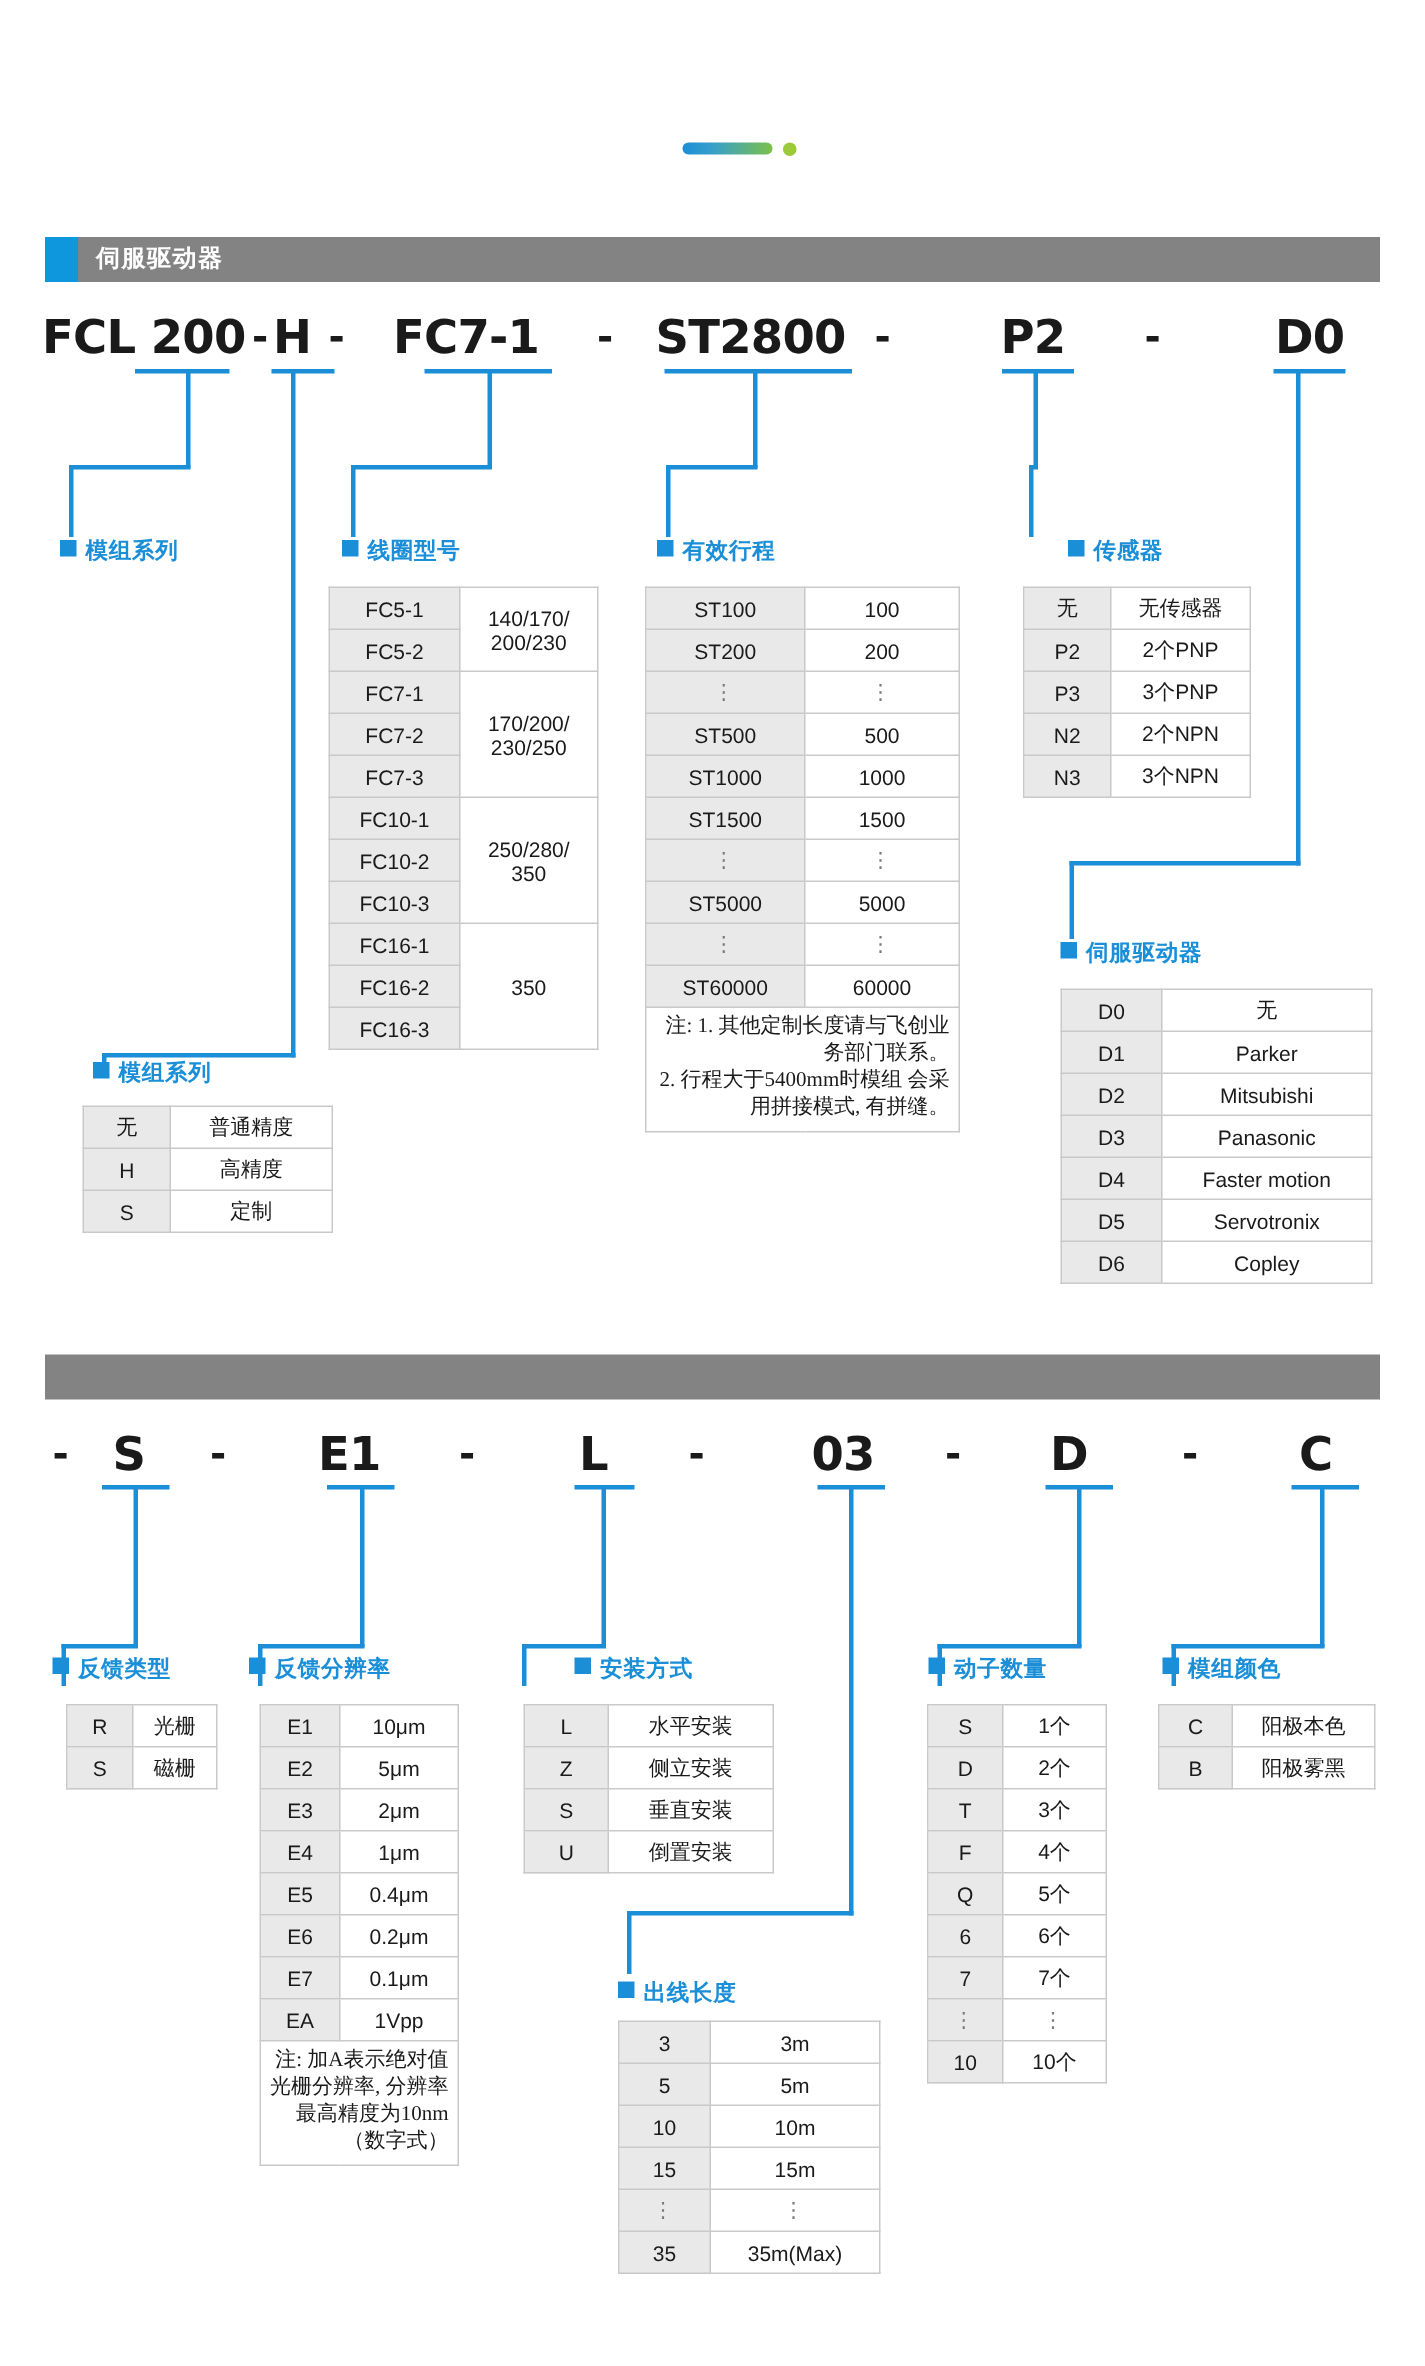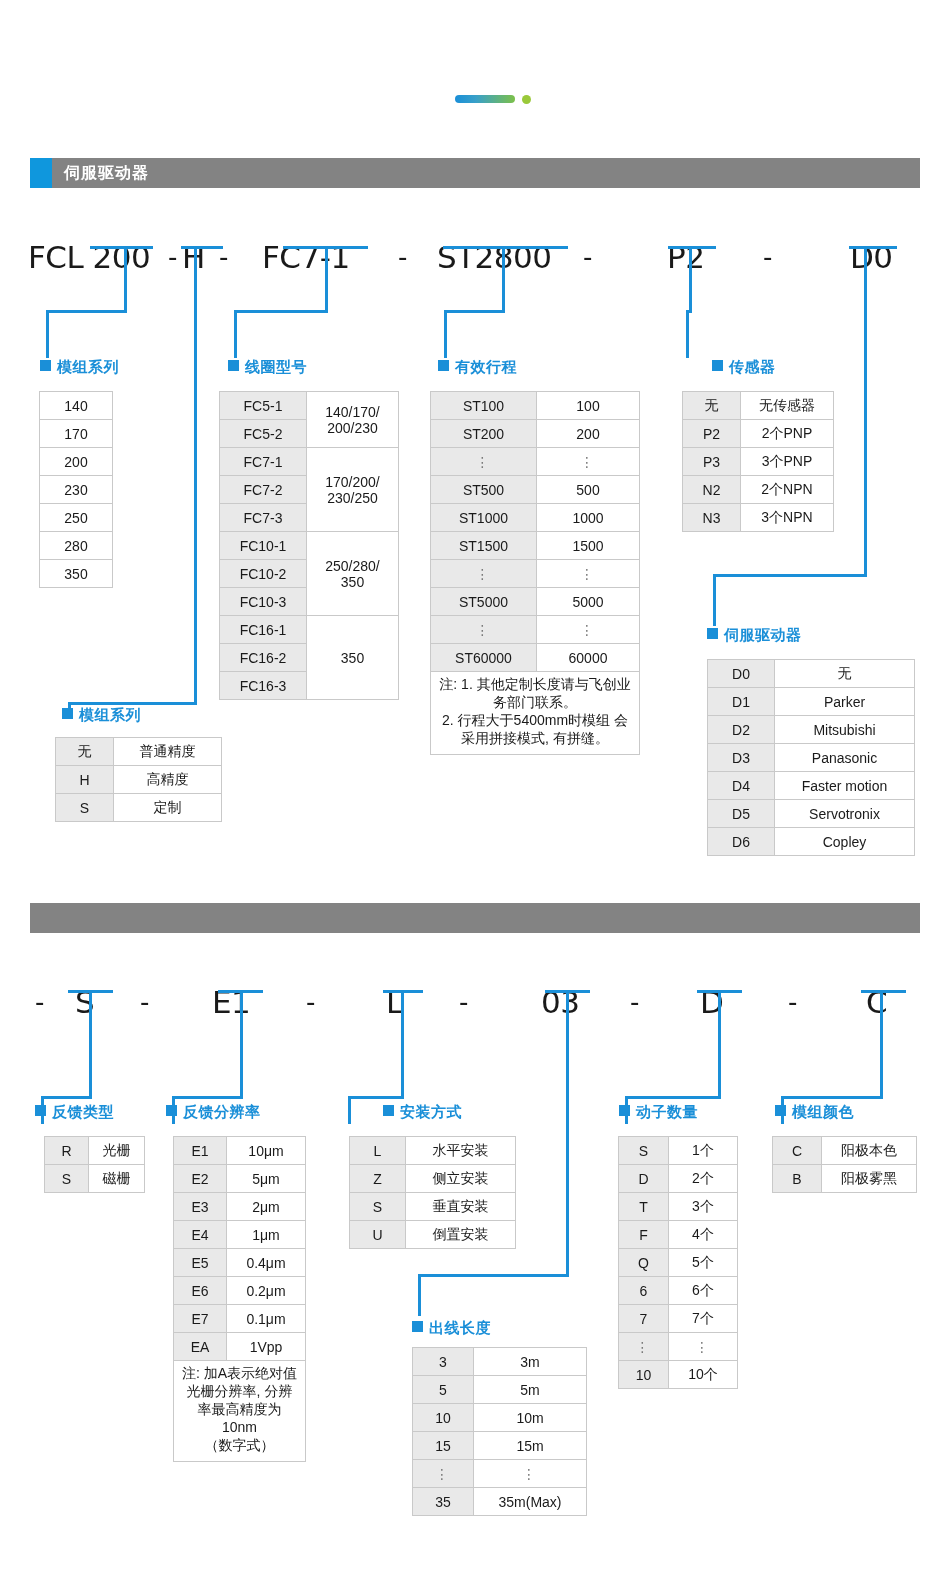--- a/index.html
+++ b/index.html
@@ -29,9 +29,9 @@
     color:#ffffff;font-size:16px;font-weight:bold;letter-spacing:1px;}
 
   
-  .code{position:absolute;font-size:31px;font-weight:normal;color:#1a1a1a;
+  .code{position:absolute;font-size:31px;font-weight:bold;color:#1a1a1a;
     font-family:"DejaVu Sans","Liberation Sans",sans-serif;
-    letter-spacing:-0.5px;white-space:nowrap;margin-top:32px;}
+    letter-spacing:-0.5px;white-space:nowrap;}
   .code.dash{font-size:26px;}
 
   

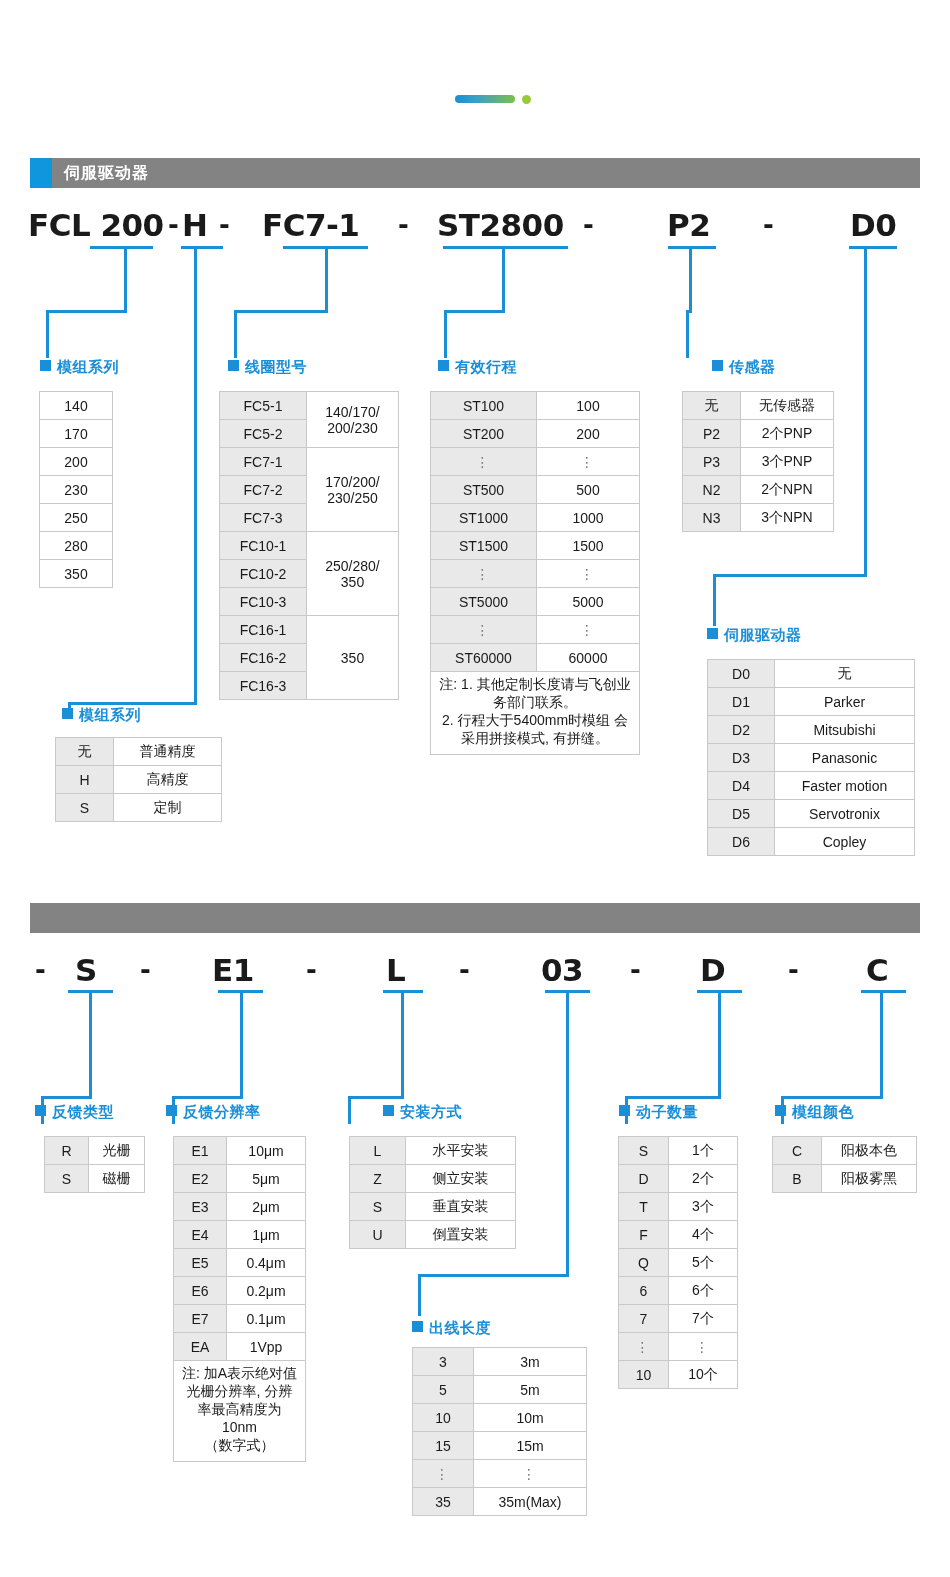--- a/index.html
+++ b/index.html
@@ -133,31 +133,6 @@
     <span class="sq"></span><span>伺服驱动器</span>
   </div>
 
-  <table class="t" style="left:39px;top:391px;width:74px;">
-    <tbody>
-      <tr>
-          <td class="v">140</td>
-        </tr>
-      <tr>
-          <td class="v">170</td>
-        </tr>
-      <tr>
-          <td class="v">200</td>
-        </tr>
-      <tr>
-          <td class="v">230</td>
-        </tr>
-      <tr>
-          <td class="v">250</td>
-        </tr>
-      <tr>
-          <td class="v">280</td>
-        </tr>
-      <tr>
-          <td class="v">350</td>
-        </tr>
-    </tbody>
-  </table>
 
   <table class="t" style="left:55px;top:737px;width:167px;">
     <tbody>

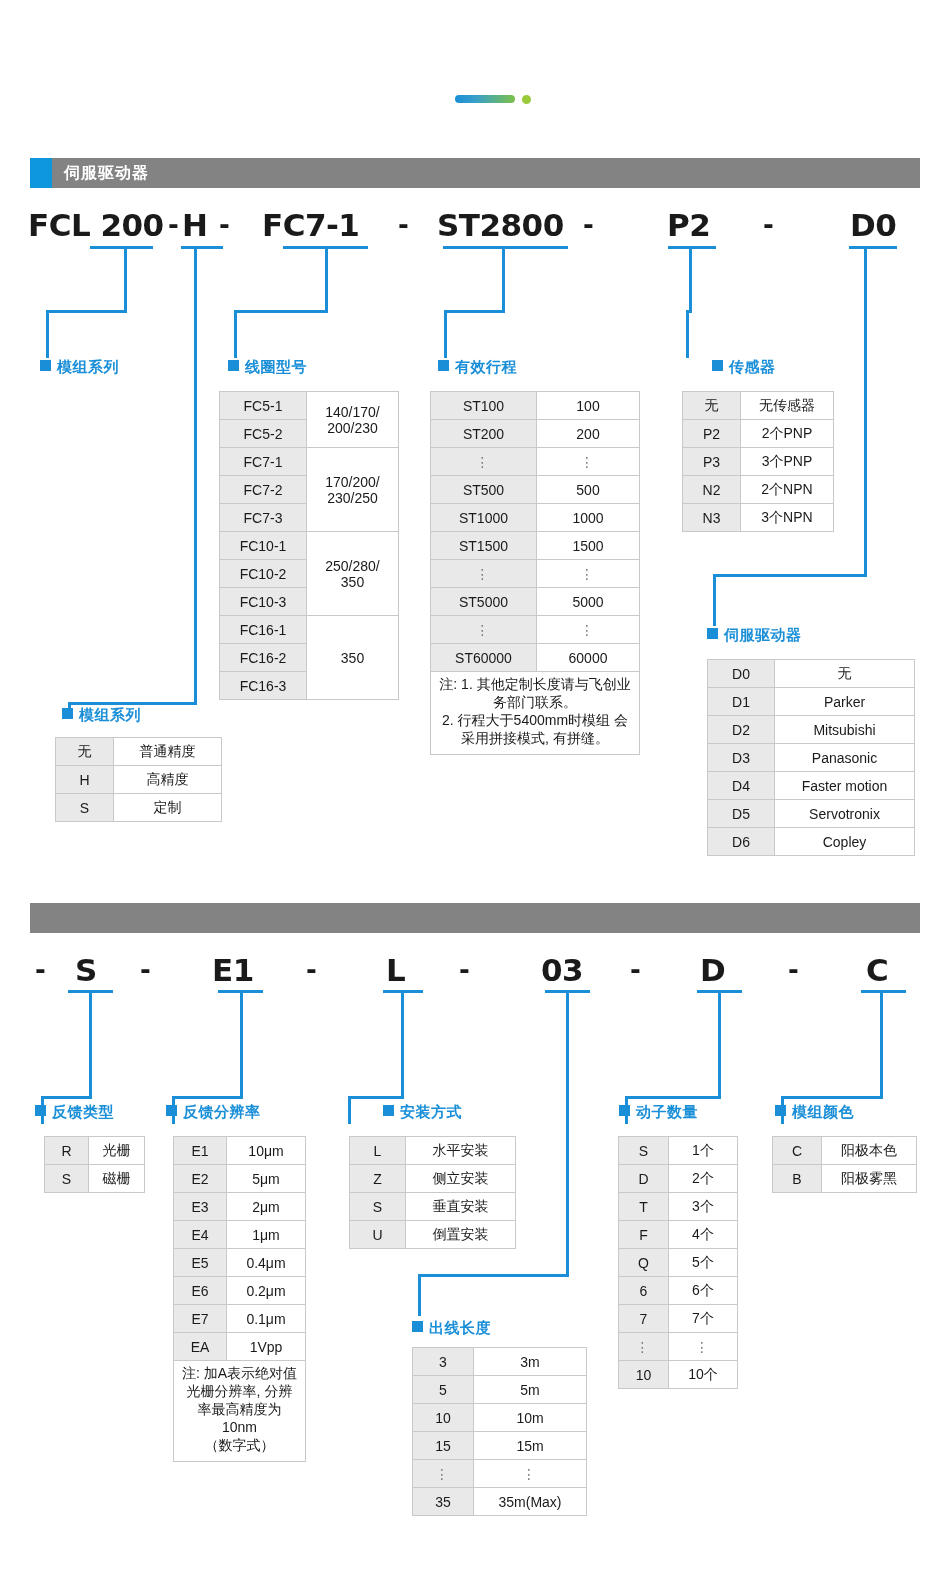--- a/index.html
+++ b/index.html
@@ -54,8 +54,8 @@
   table.t td.k{background:#e9e9e9;}
   table.t td.v{background:#ffffff;}
   table.t td.note{
-    background:#ffffff;text-align:center;padding:4px 6px 6px 6px;
-    font-size:14px;line-height:1.28;height:auto;
+    background:#ffffff;text-align:right;padding:4px 6px 6px 6px;
+    font-size:14px;line-height:1.28;height:auto;font-family:Liberation Serif, serif;
   }
   table.t td.dots{color:#7a7a7a;font-size:14px;letter-spacing:2px;}
 </style>

